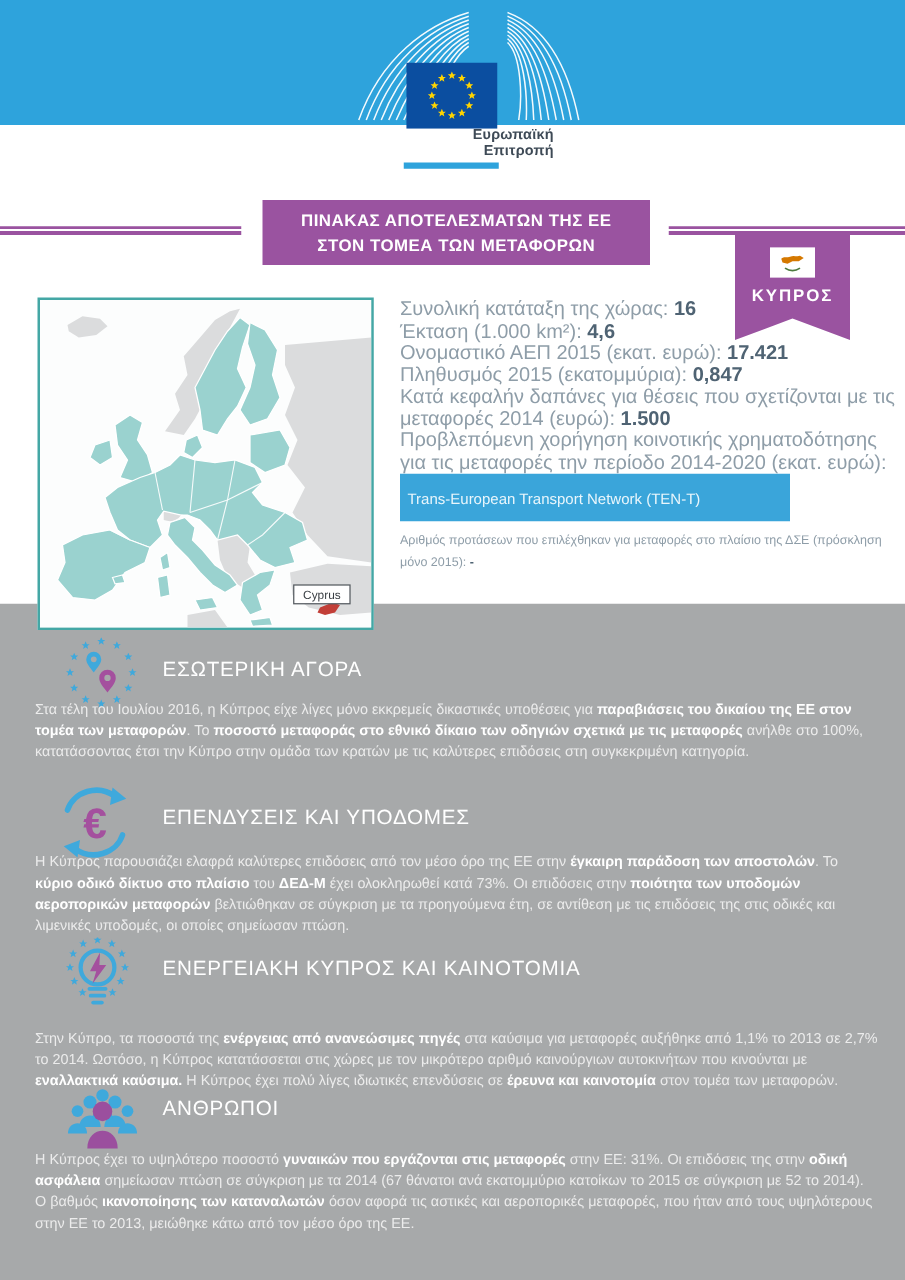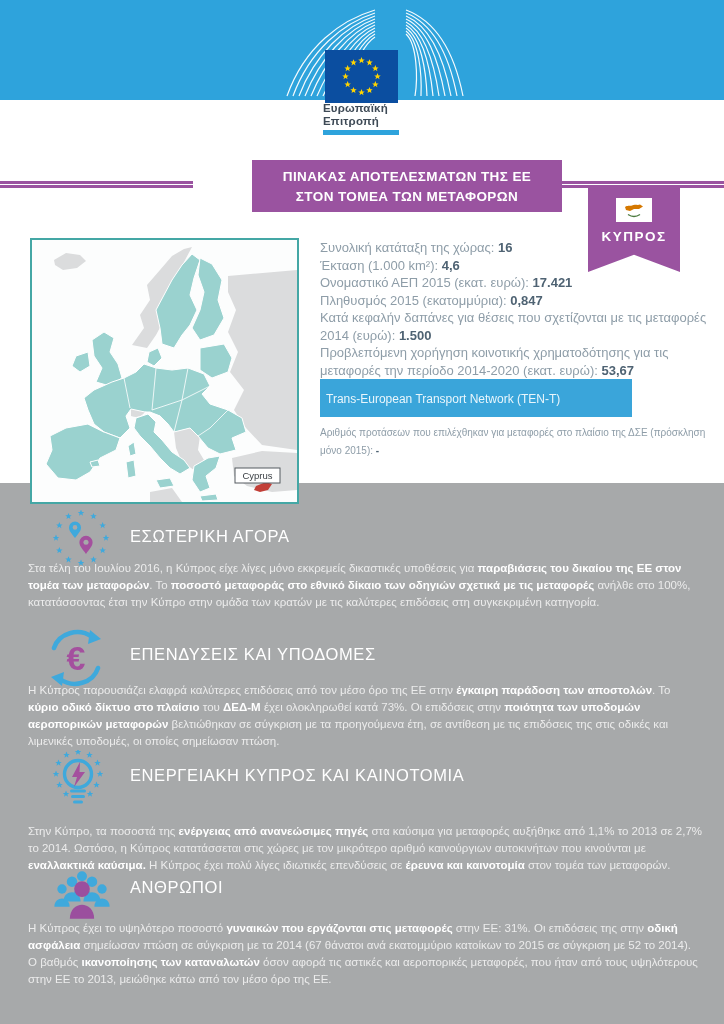--- a/index.html
+++ b/index.html
@@ -12,7 +12,7 @@
   .ec-lines{left:283px;top:6px;width:186px;height:94px;}
   .eu-flag{left:325px;top:50px;width:73px;height:53px;}
   .ec-name{left:323px;top:102px;width:120px;font-size:11.5px;line-height:12.5px;
-           font-weight:700;color:#3e4a56;letter-spacing:.2px;}
+           font-weight:700;color:#3e4a56;letter-spacing:.2px;text-align:right;}
   .ec-underline{left:323px;top:130px;width:76px;height:5px;background:#2ea3dc;}
 
   

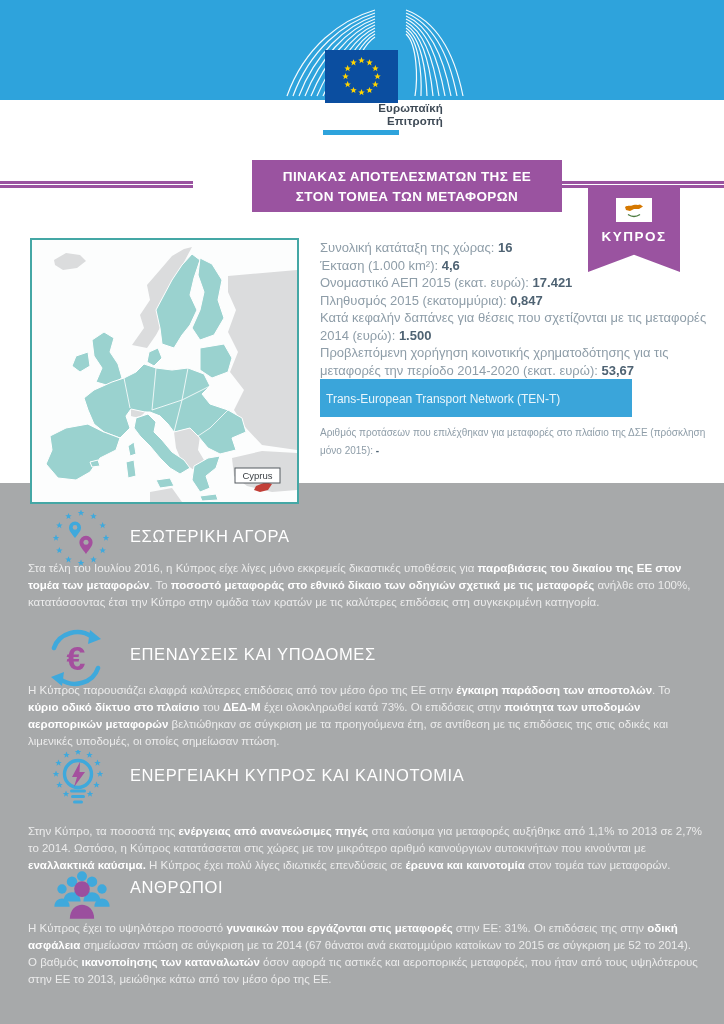--- a/index.html
+++ b/index.html
@@ -21,7 +21,7 @@
   .stripe-right{left:535px;width:189px;}
   .banner{left:210px;top:160px;width:310px;height:52px;background:#9a53a0;color:#ffffff;
           text-align:center;font-size:13.5px;line-height:20px;letter-spacing:.4px;
-          font-weight:700;padding-top:7px;box-sizing:border-box;margin-left:42px;}
+          font-weight:700;padding-top:7px;box-sizing:border-box;}
   .ribbon{left:588px;top:186px;width:92px;height:86px;background:#9a53a0;
           clip-path:polygon(0 0,100% 0,100% 100%,50% 80%,0 100%);}
   .ribbon-flag{left:616px;top:198px;width:36px;height:24px;background:#ffffff;}

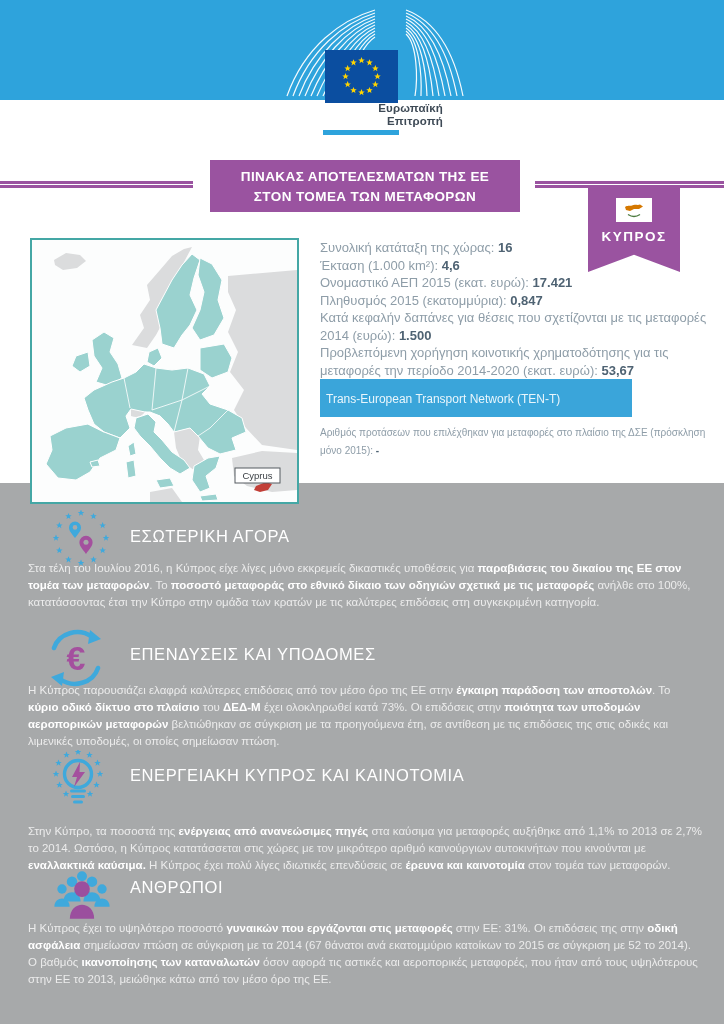--- a/index.html
+++ b/index.html
@@ -33,7 +33,7 @@
            border:2px solid #44a7a5;z-index:3;}
 
   
-  .stats{left:320px;top:239px;width:396px;font-size:13px;line-height:17.5px;color:#8e9da8;}
+  .stats{left:320px;top:239px;width:396px;font-size:16px;line-height:17.5px;color:#8e9da8;}
   .stat-value{font-weight:700;color:#4f6373;}
   .tent-btn{left:320px;top:379px;width:312px;height:38px;background:#3aa5da;border:none;
             color:#e9f6fc;font-size:12px;text-align:left;line-height:38px;cursor:pointer;

